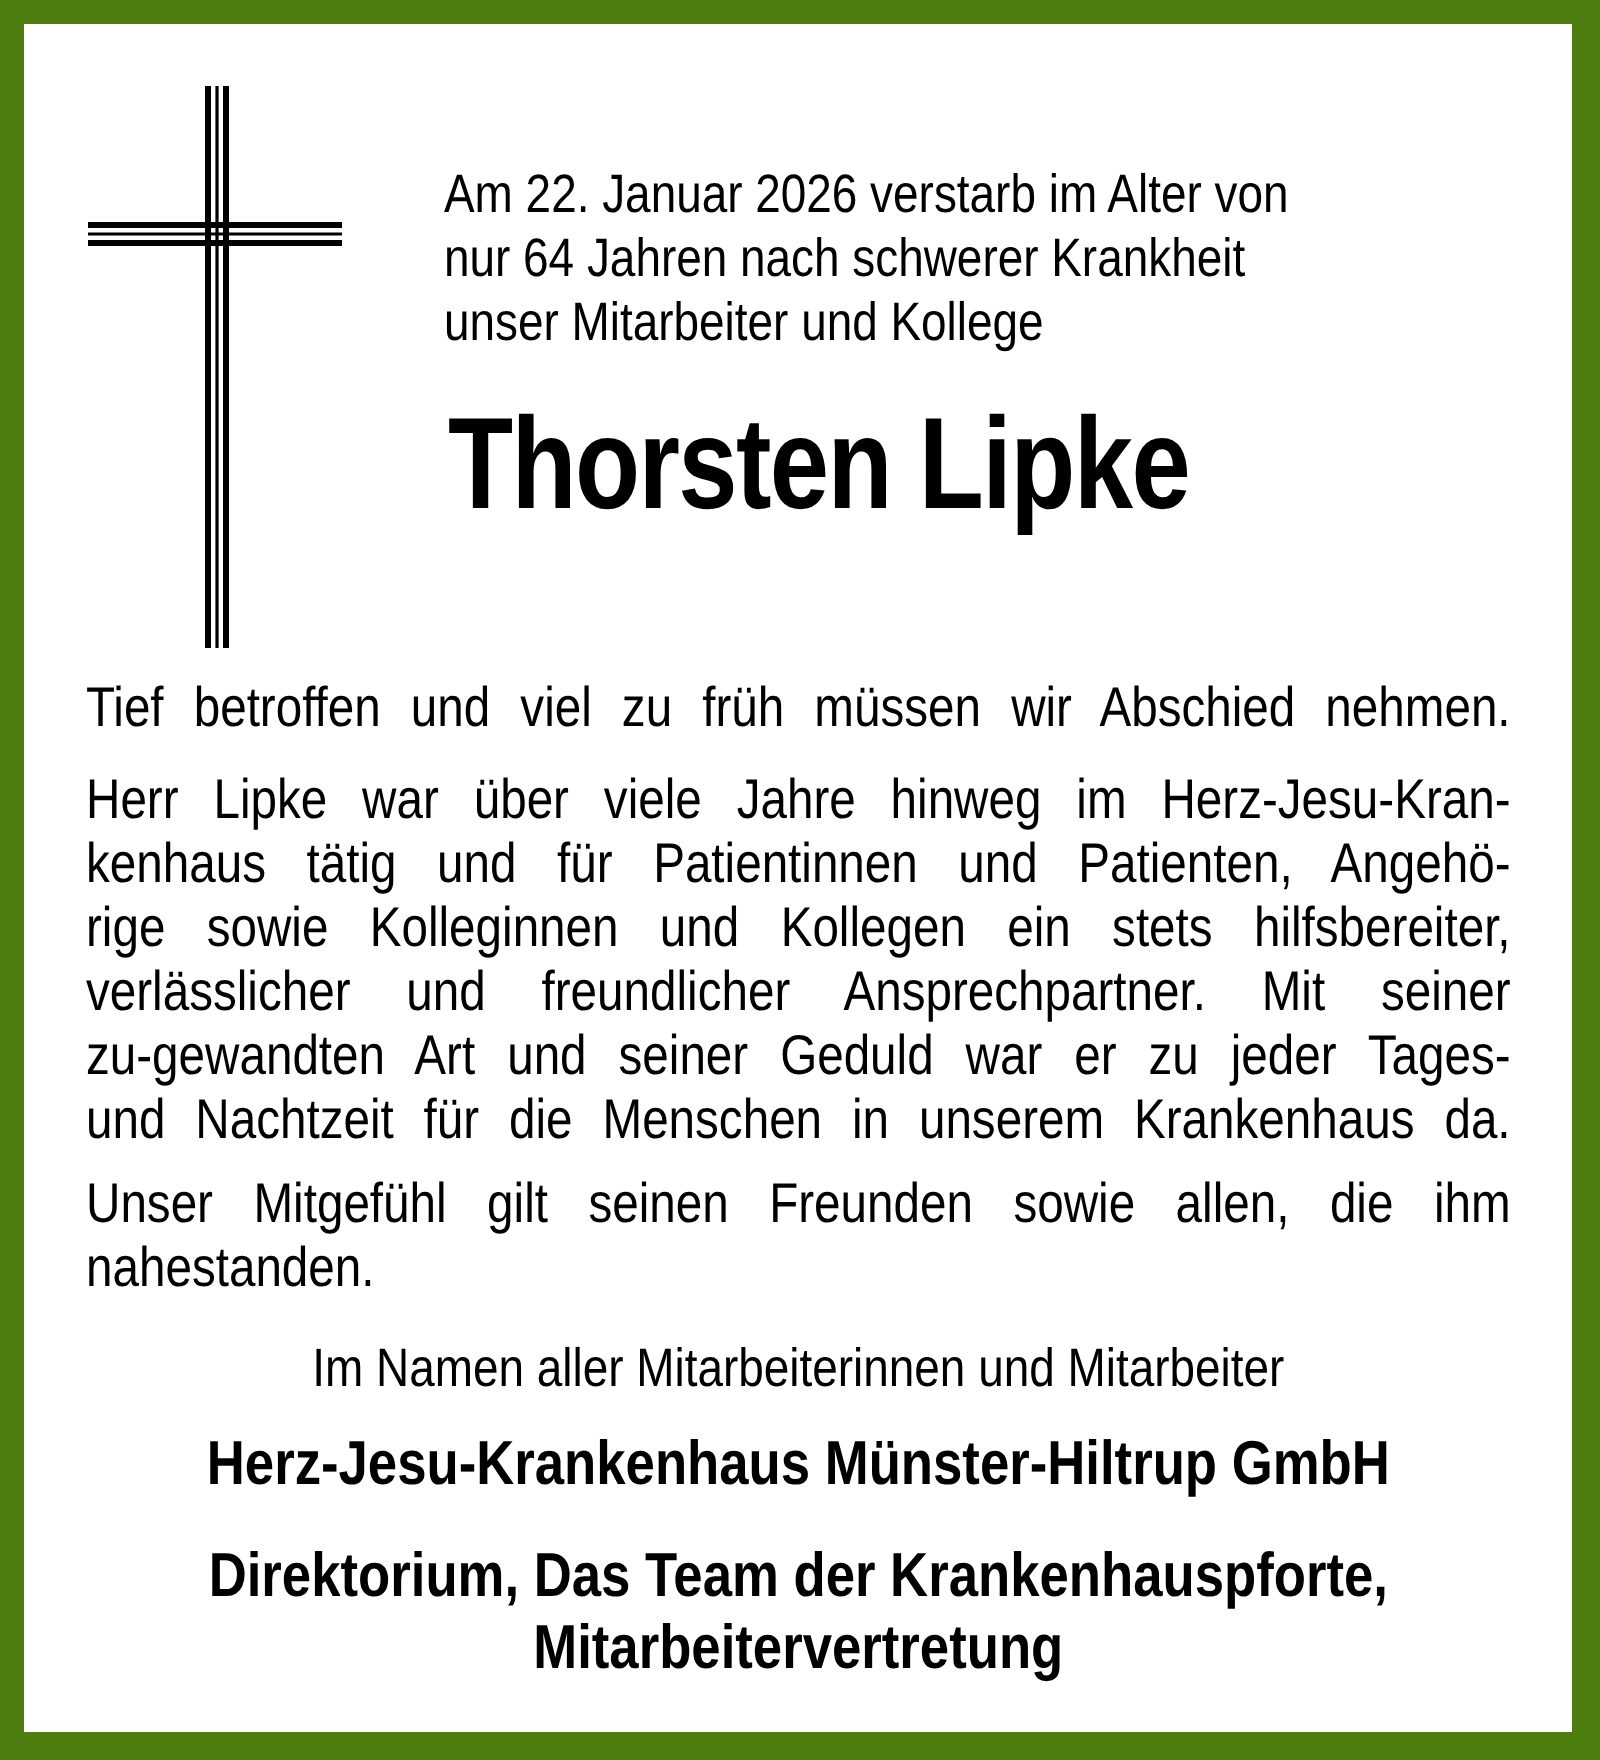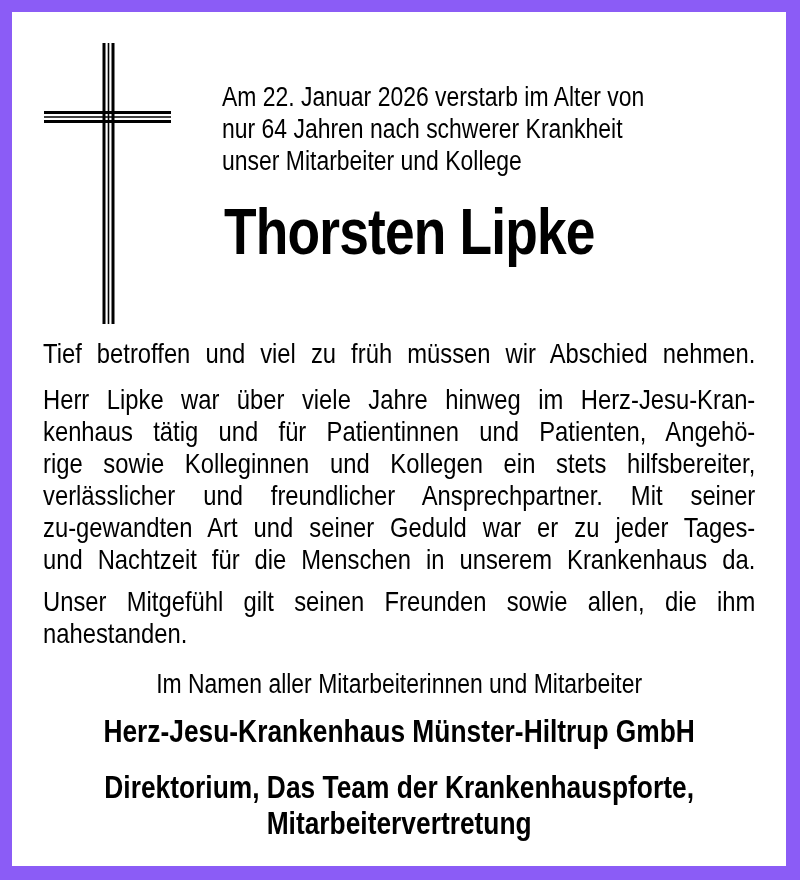--- a/index.html
+++ b/index.html
@@ -11,7 +11,7 @@
     position: relative;
     width: 800px;
     height: 880px;
-    background: #8b5cf6;
+    background: #4d7c0f;
     overflow: hidden;
   }
   .sheet {

